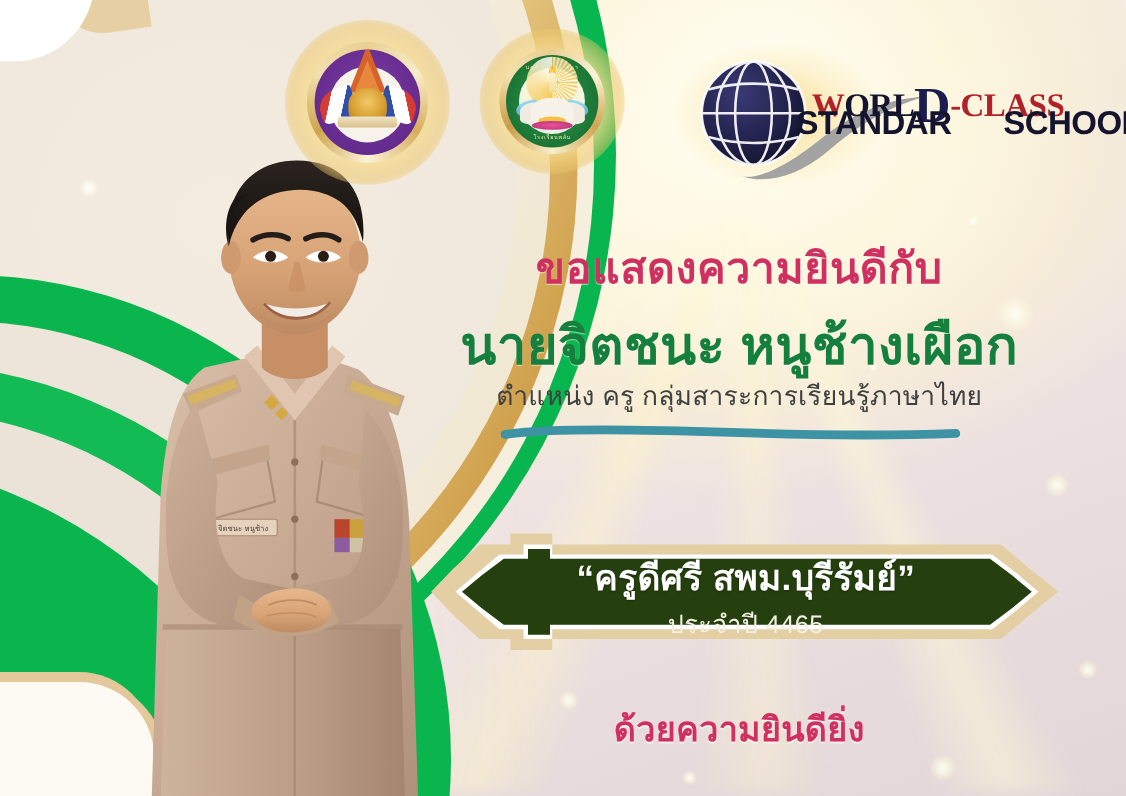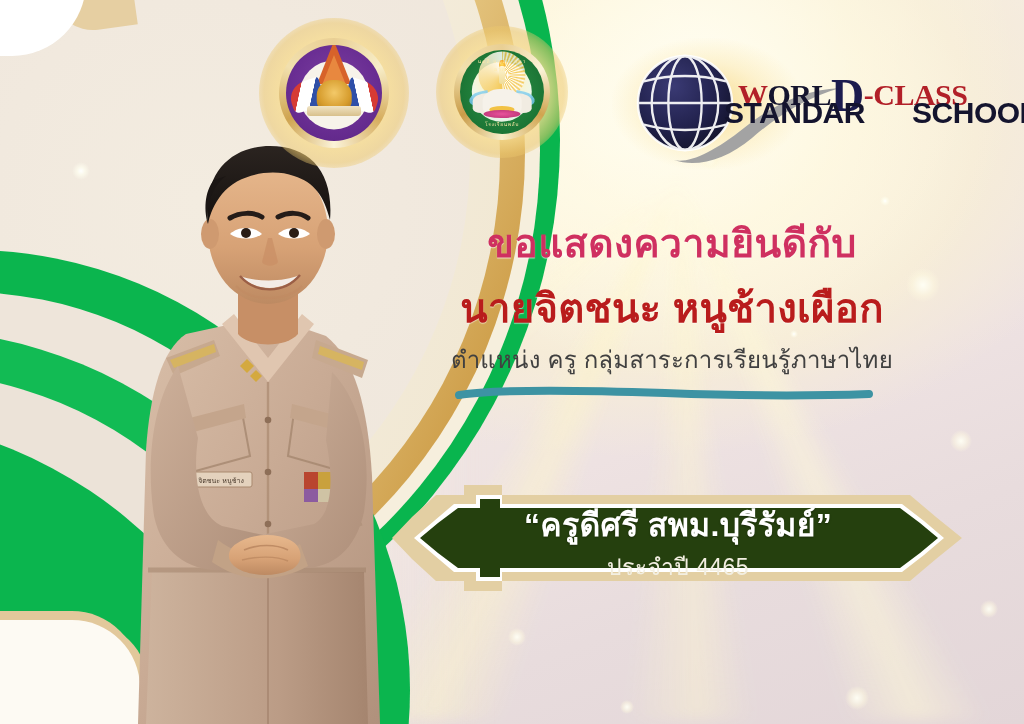--- a/index.html
+++ b/index.html
@@ -217,8 +217,8 @@
     text-shadow:0 1px 1px rgba(255,255,255,.65);
   }
   #t-name{
-    left:332px;top:276px;width:680px;font-size:40px;font-weight:bold;
-    color:#b91c1c;letter-spacing:.3px;
+    left:332px;top:276px;width:680px;font-size:48px;font-weight:bold;
+    color:#15803d;letter-spacing:.3px;
     text-shadow:0 1px 1px rgba(255,255,255,.55);
   }
   #t-position{

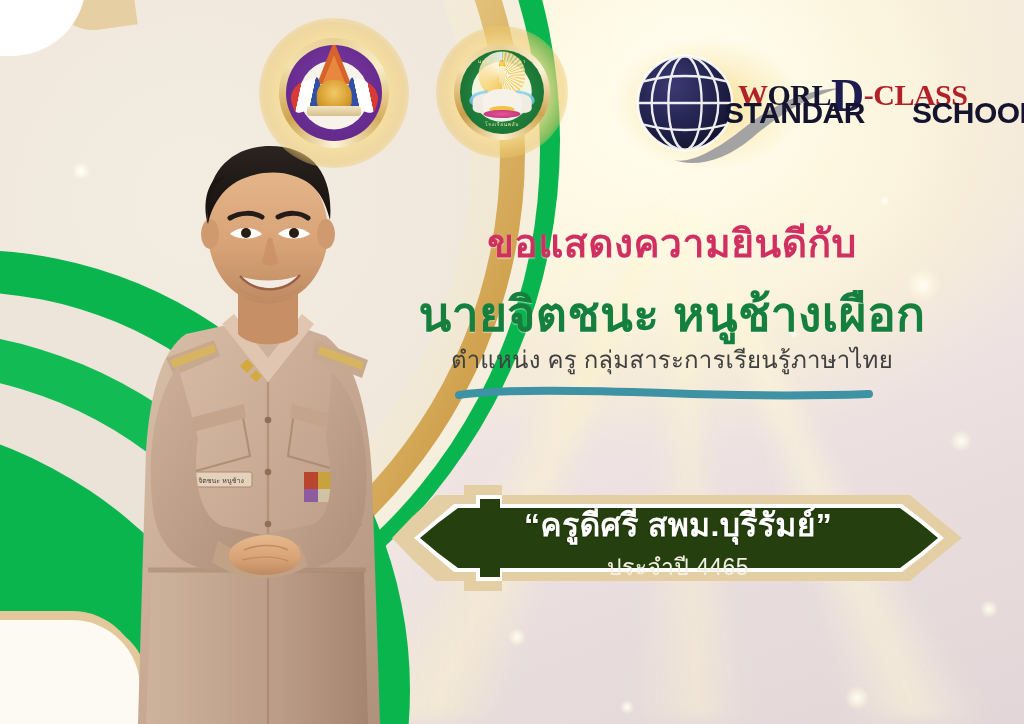--- a/index.html
+++ b/index.html
@@ -508,6 +508,7 @@
     <div class="badge-year">ประจำปี 4465</div>
   </div>
 
+  <div class="txt" id="t-closing">ด้วยความยินดียิ่ง</div>
 
 </div>
 

